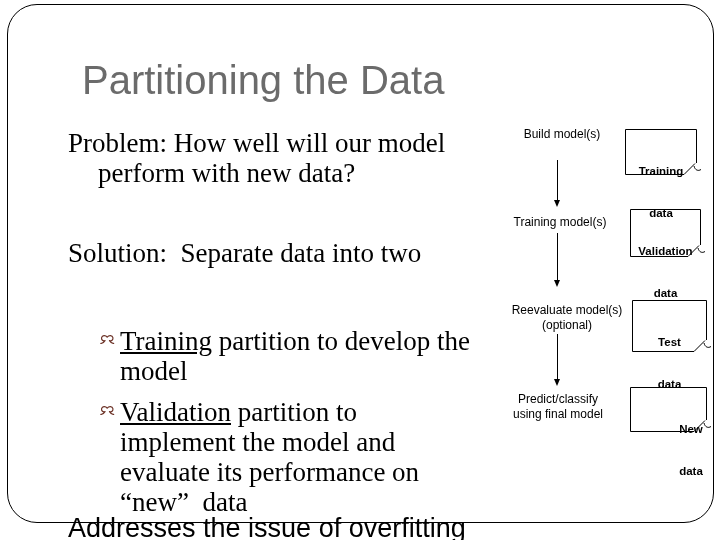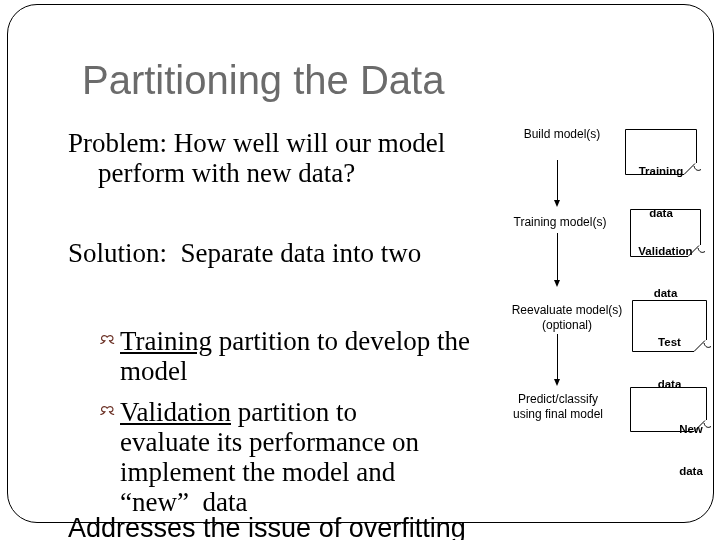--- a/index.html
+++ b/index.html
@@ -99,8 +99,8 @@
   </span>
   <div class="btext">
     <div class="ln"><span class="u">Validation</span><span> partition to</span></div>
+    <div class="ln">implement the model and</div>
     <div class="ln">evaluate its performance on</div>
-    <div class="ln">implement the model and</div>
     <div class="ln">“new”  data</div>
   </div>
 </div>

